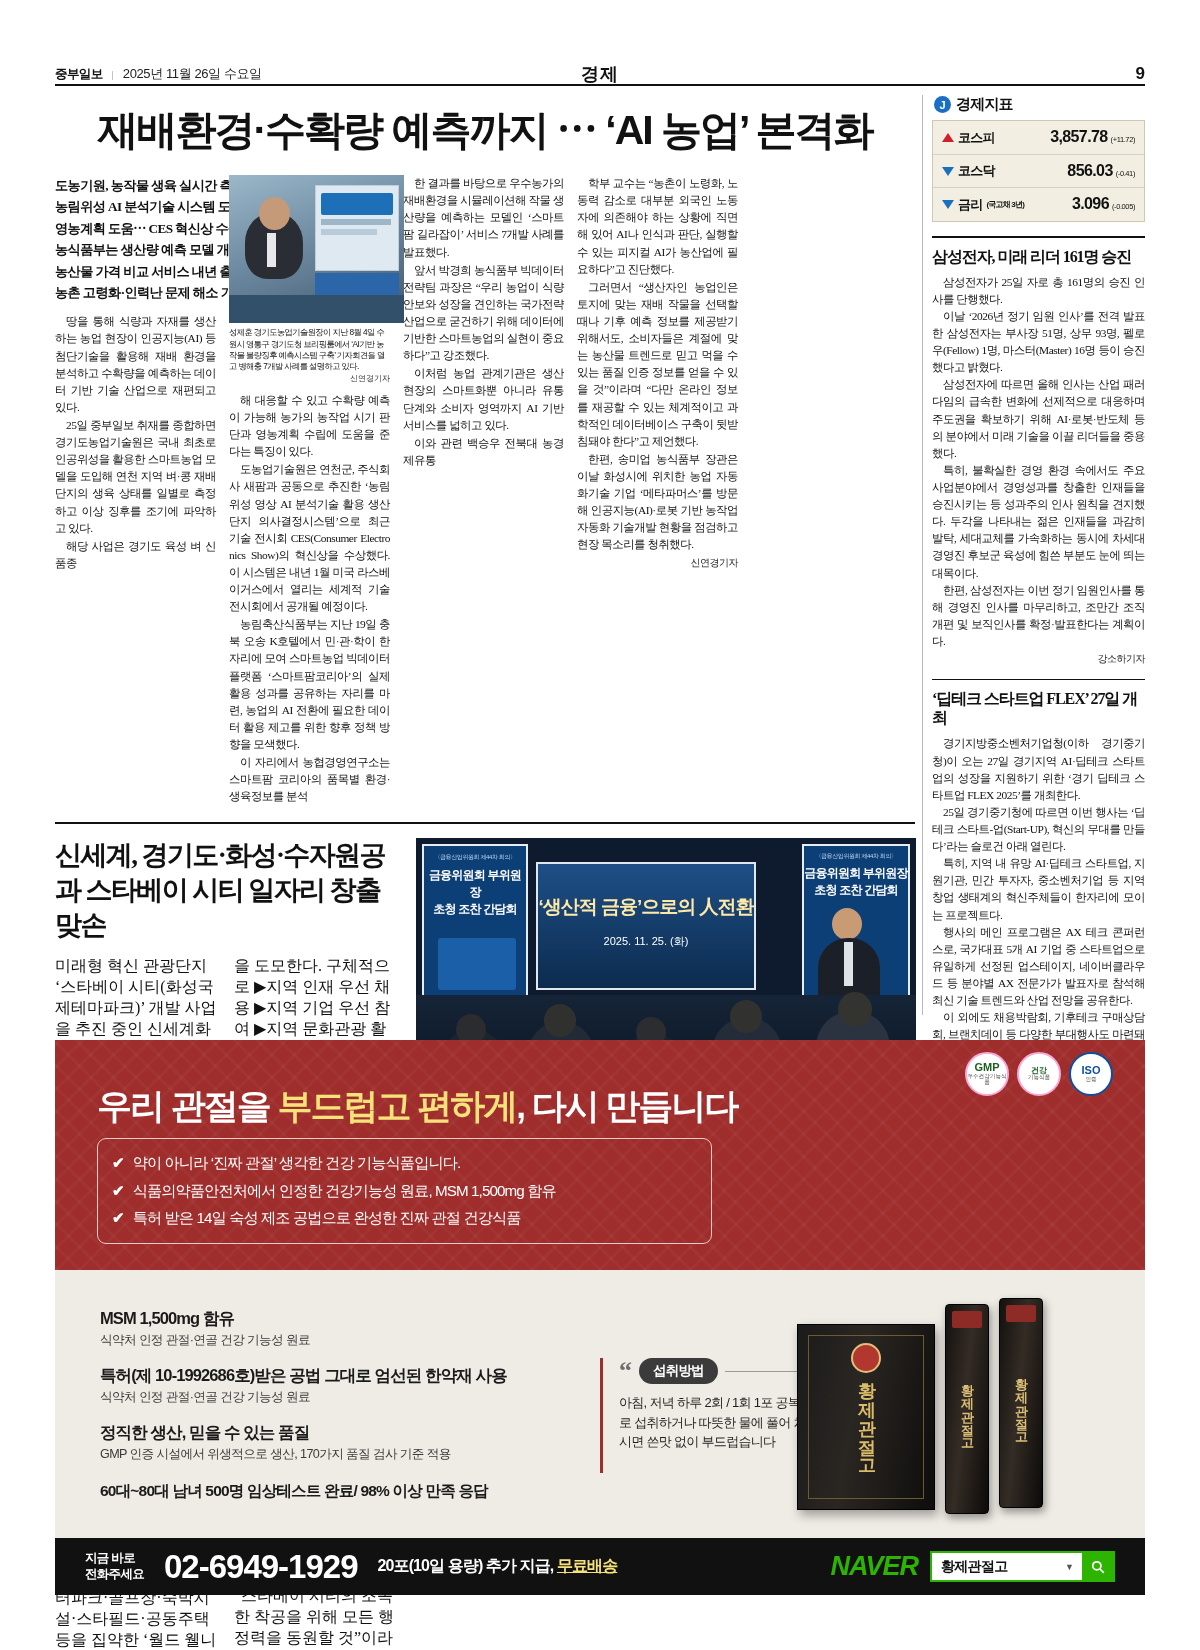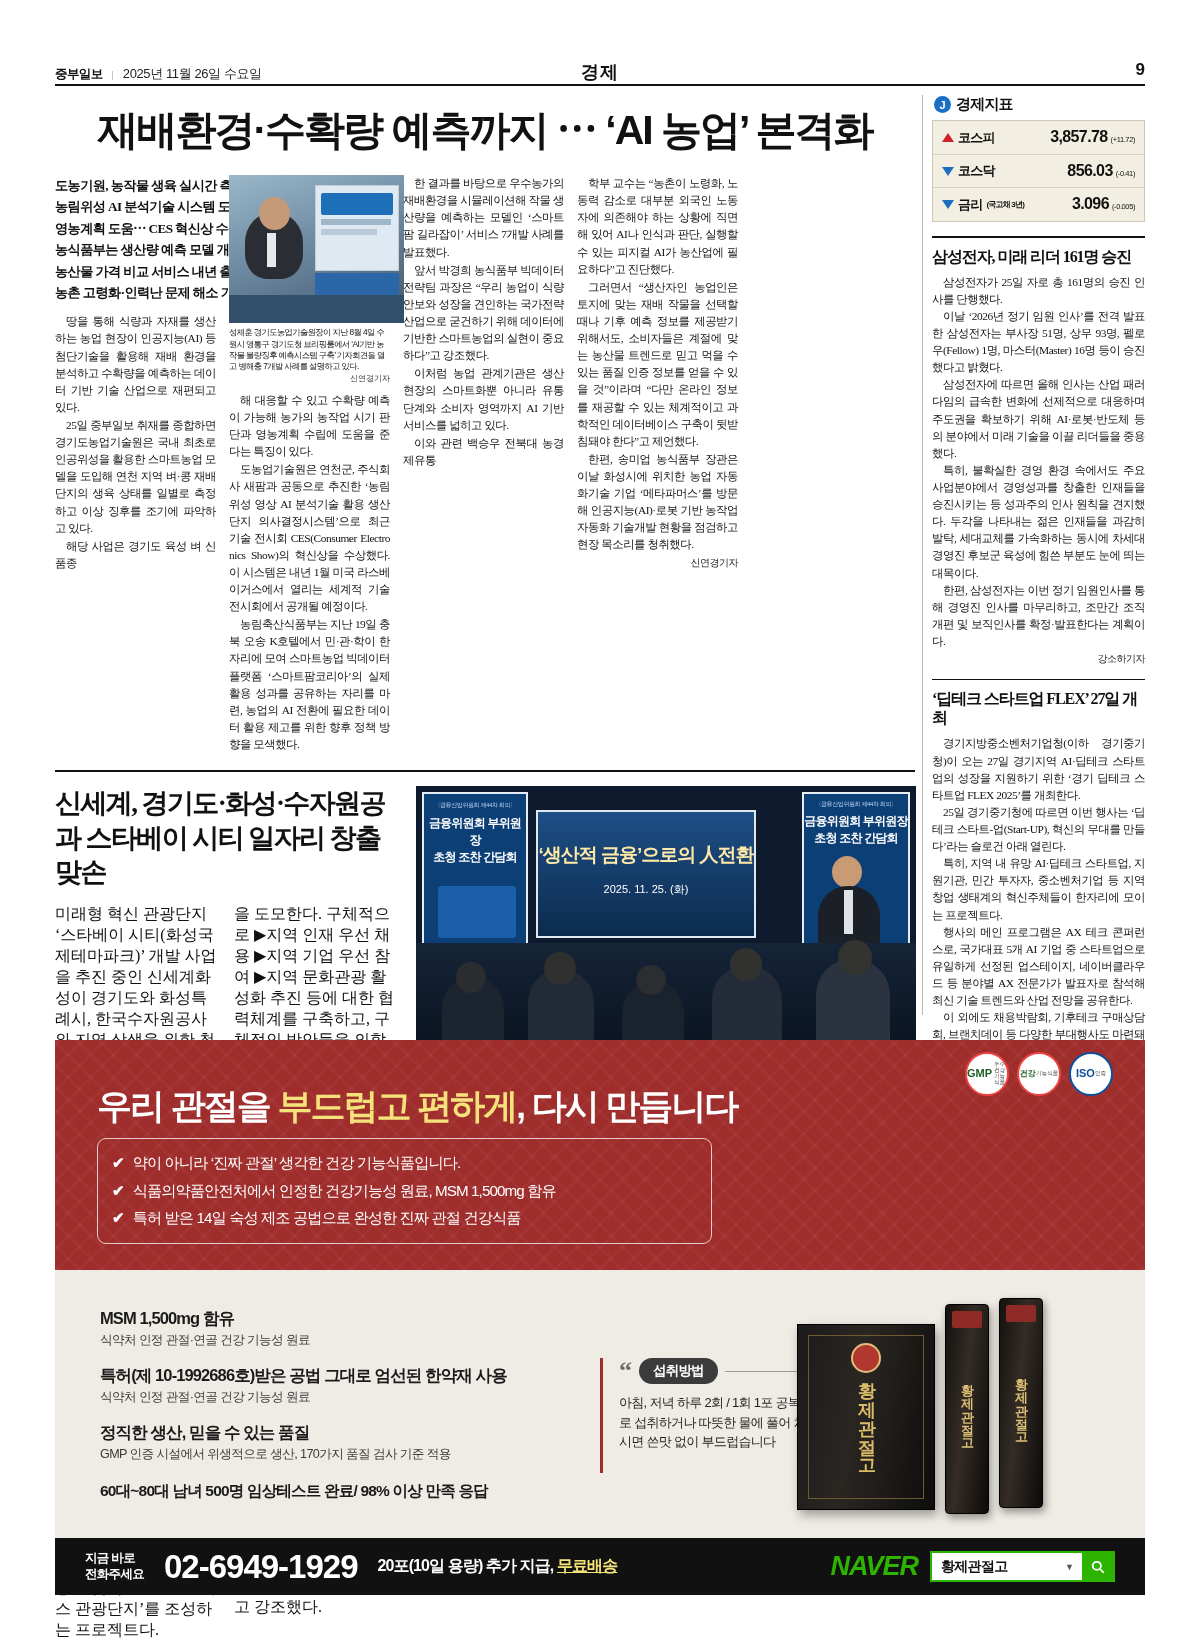--- a/index.html
+++ b/index.html
@@ -16,7 +16,7 @@
   
   .masthead {
     position: absolute; left: 55px; top: 60px; width: 1090px; height: 28px;
-    display: flex; 
+    display: flex; align-items: center;
   }
   .mast-left { display: flex; align-items: center; gap: 9px; }
   .mast-brand { font-family: "Liberation Sans", sans-serif; font-weight: 700; font-size: 12.5px; letter-spacing: -0.6px; }

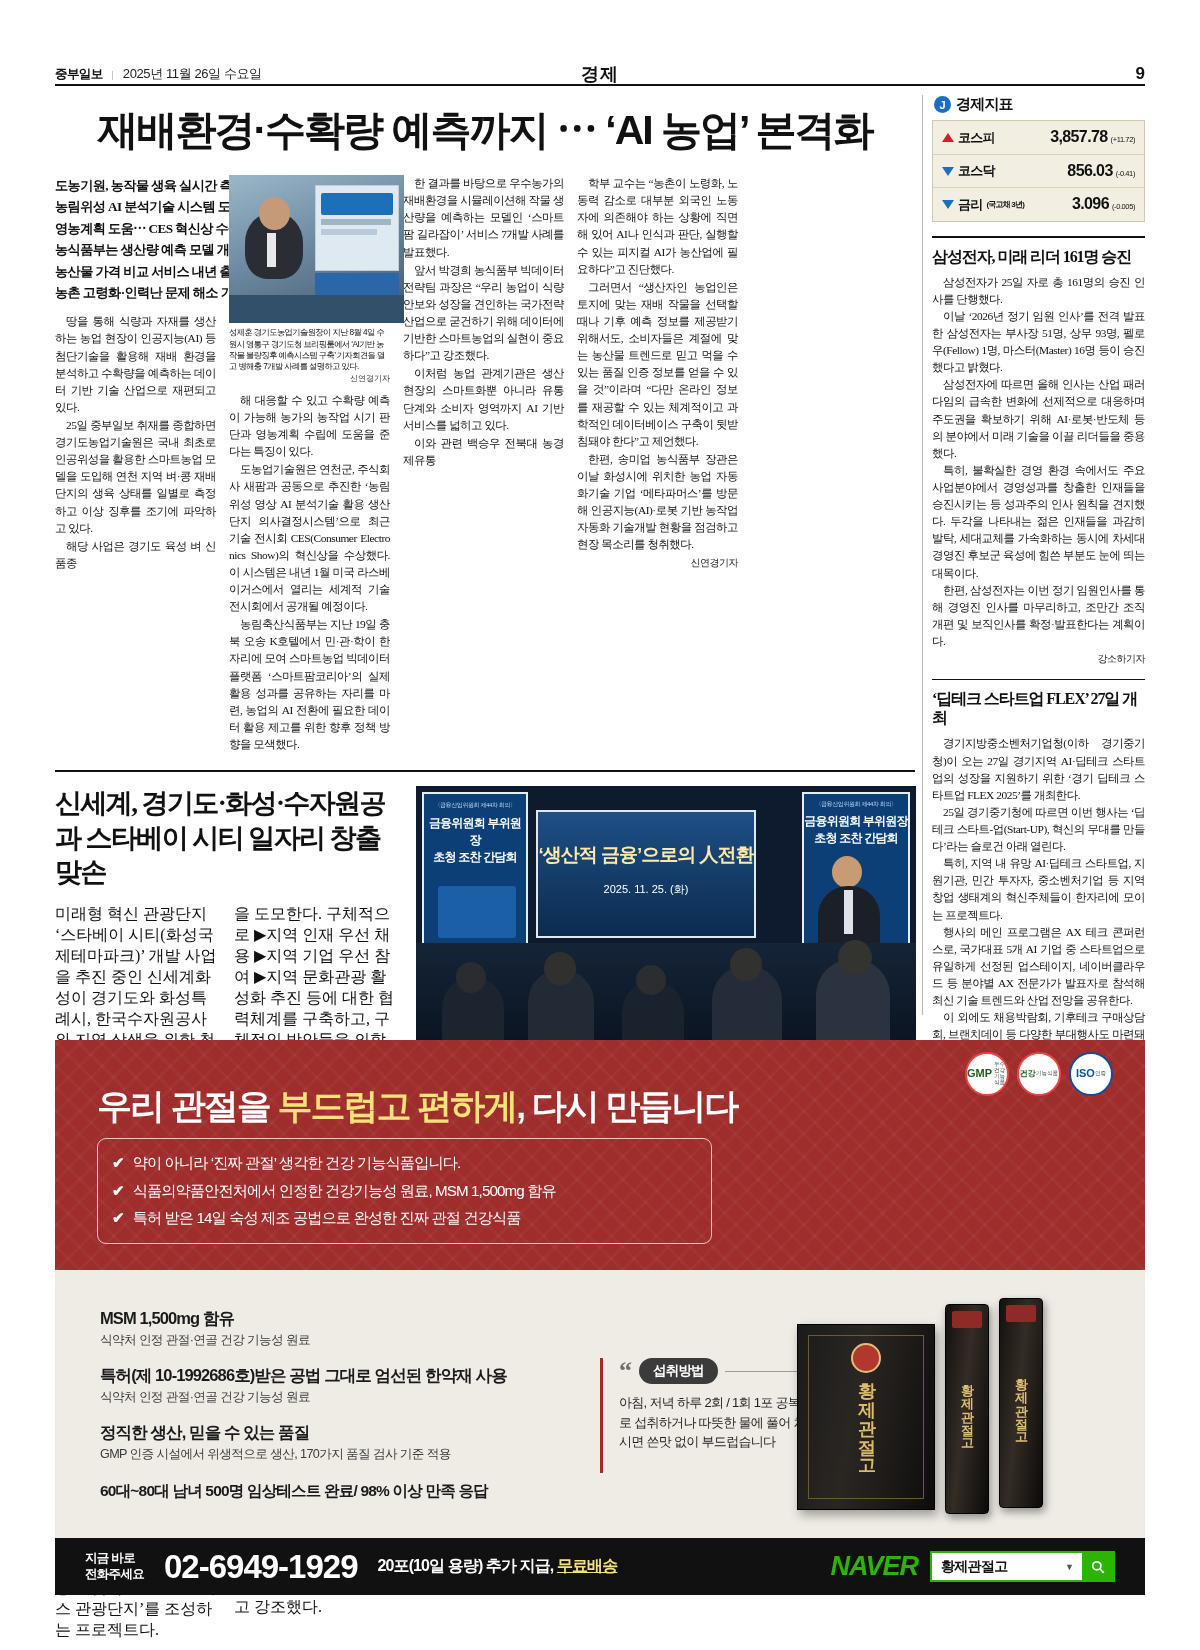--- a/index.html
+++ b/index.html
@@ -316,6 +316,7 @@
           <p>해 대응할 수 있고 수확량 예측이 가능해 농가의 농작업 시기 판단과 영농계획 수립에 도움을 준다는 특징이 있다.</p>
           <p>도농업기술원은 연천군, 주식회사 새팜과 공동으로 추진한 ‘농림위성 영상 AI 분석기술 활용 생산단지 의사결정시스템’으로 최근 기술 전시회 CES(Consumer Electronics Show)의 혁신상을 수상했다. 이 시스템은 내년 1월 미국 라스베이거스에서 열리는 세계적 기술 전시회에서 공개될 예정이다.</p>
           <p>농림축산식품부는 지난 19일 충북 오송 K호텔에서 민·관·학이 한 자리에 모여 스마트농업 빅데이터 플랫폼 ‘스마트팜코리아’의 실제 활용 성과를 공유하는 자리를 마련, 농업의 AI 전환에 필요한 데이터 활용 제고를 위한 향후 정책 방향을 모색했다.</p>
+          <p>이 자리에서 농협경영연구소는 스마트팜 코리아의 품목별 환경·생육정보를 분석</p>
         </div>
       </div>
 

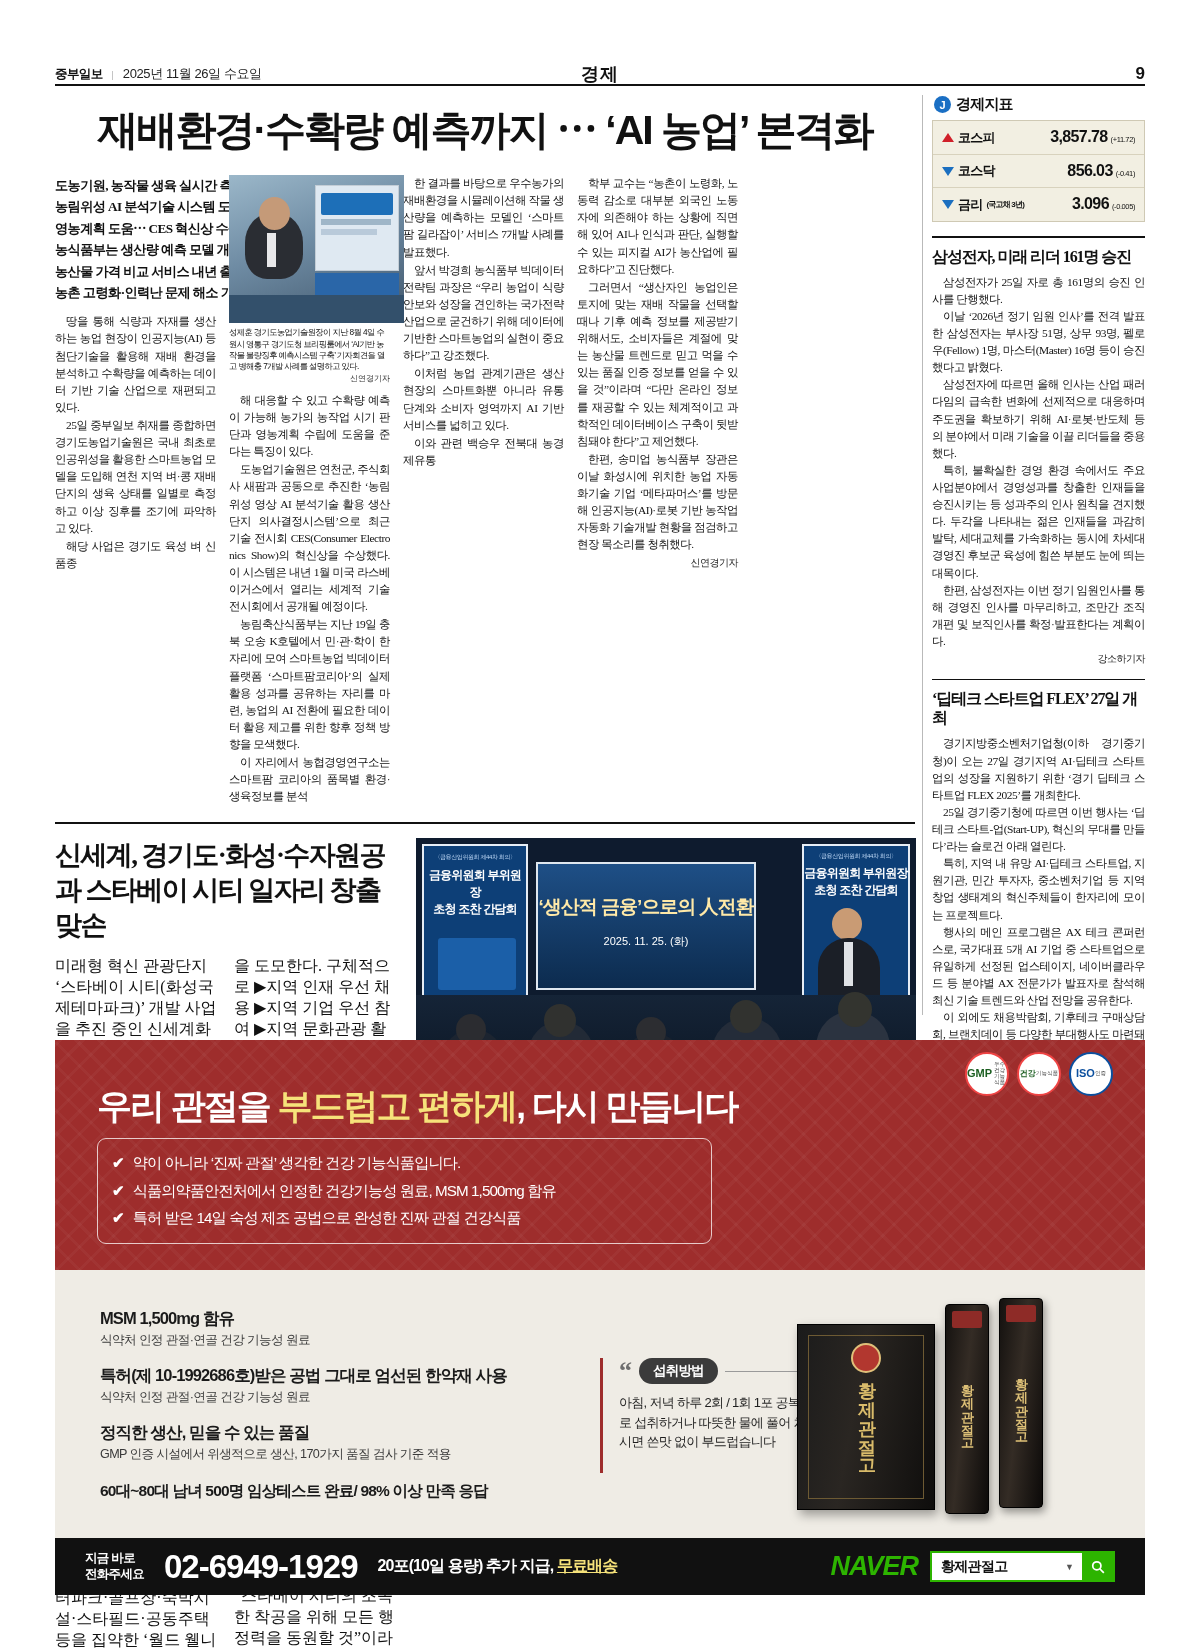--- a/index.html
+++ b/index.html
@@ -166,9 +166,9 @@
   .badges { position: absolute; right: 32px; top: 12px; display: flex; gap: 8px; }
   .badge {
     width: 44px; height: 44px; border-radius: 50%; background: #fff;
-    display: flex; flex-direction: row; align-items: center; justify-content: center;
+    display: flex; flex-direction: column; align-items: center; justify-content: center;
     font-size: 9px; font-weight: 700; color: #1b5e20; line-height: 1.05; text-align: center;
-    border: 2px solid #ef4444;
+    border: 2px solid #f9a8d4;
   }
   .badge.blue { color: #0b4f9e; border-color: #0b4f9e; }
   .badge .b1 { font-size: 11px; }

